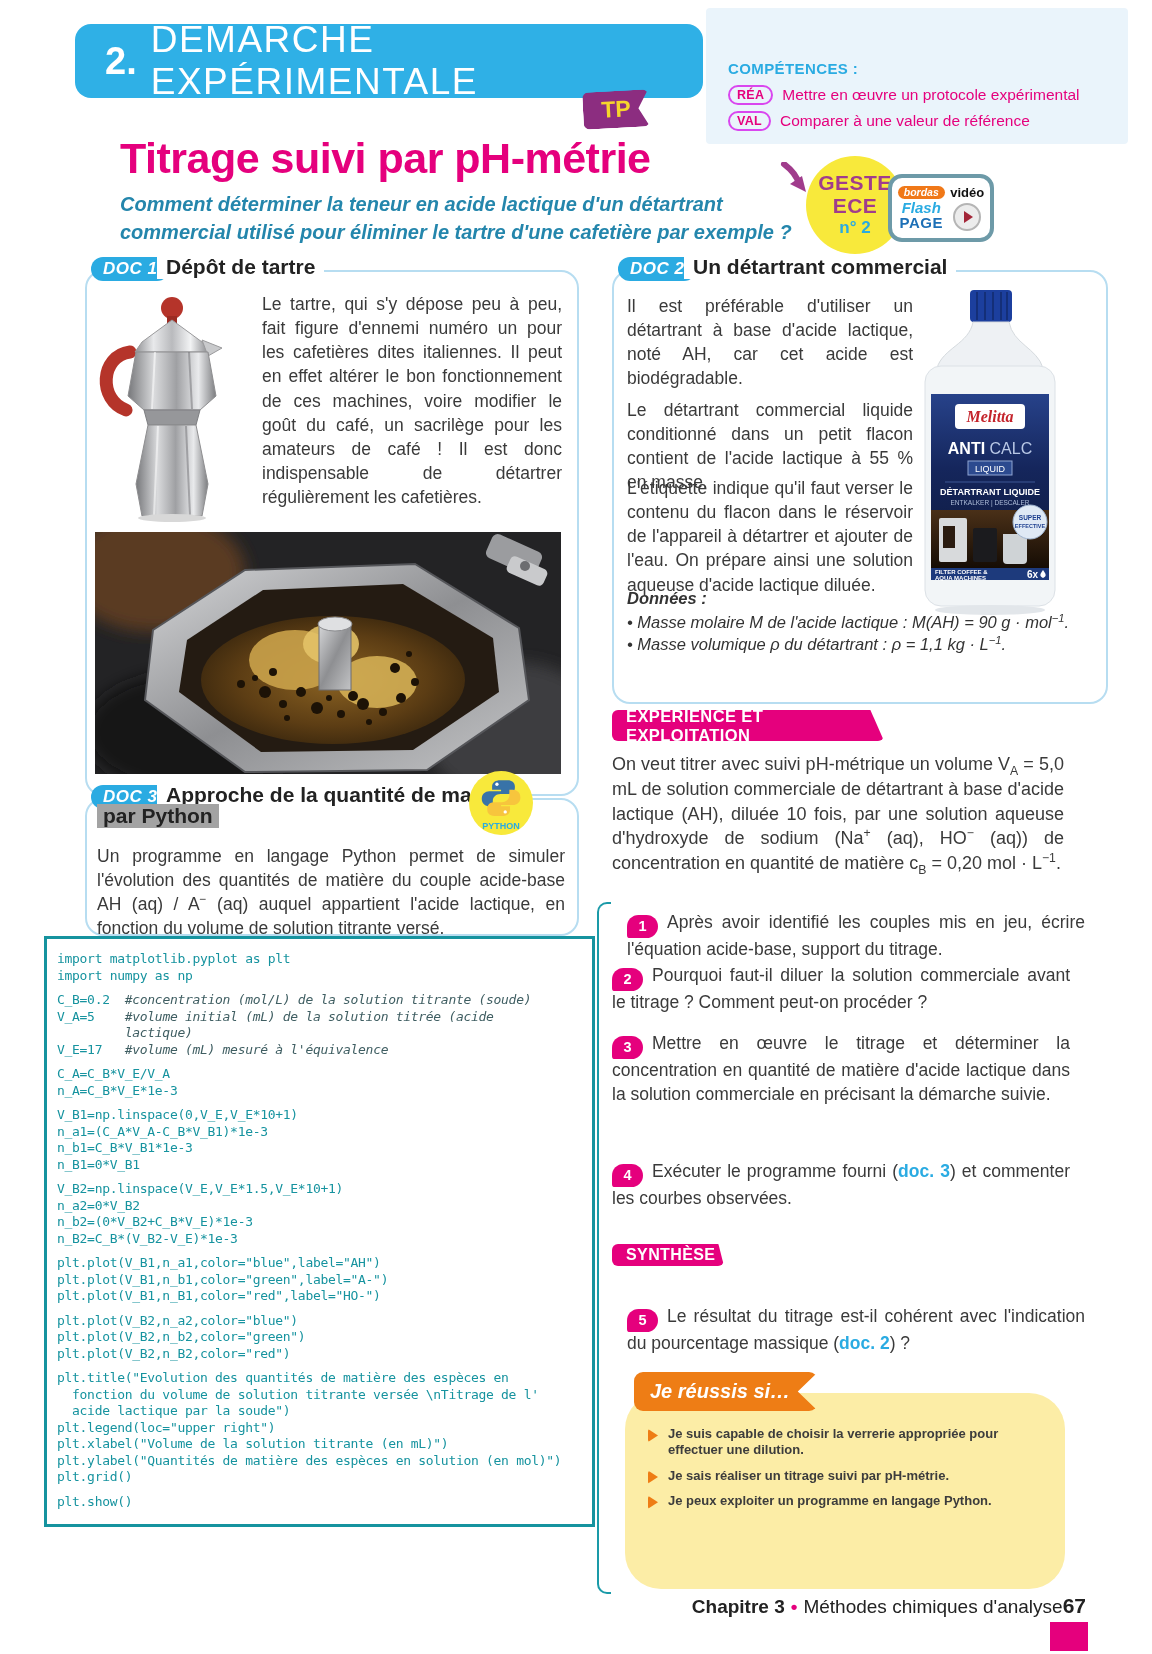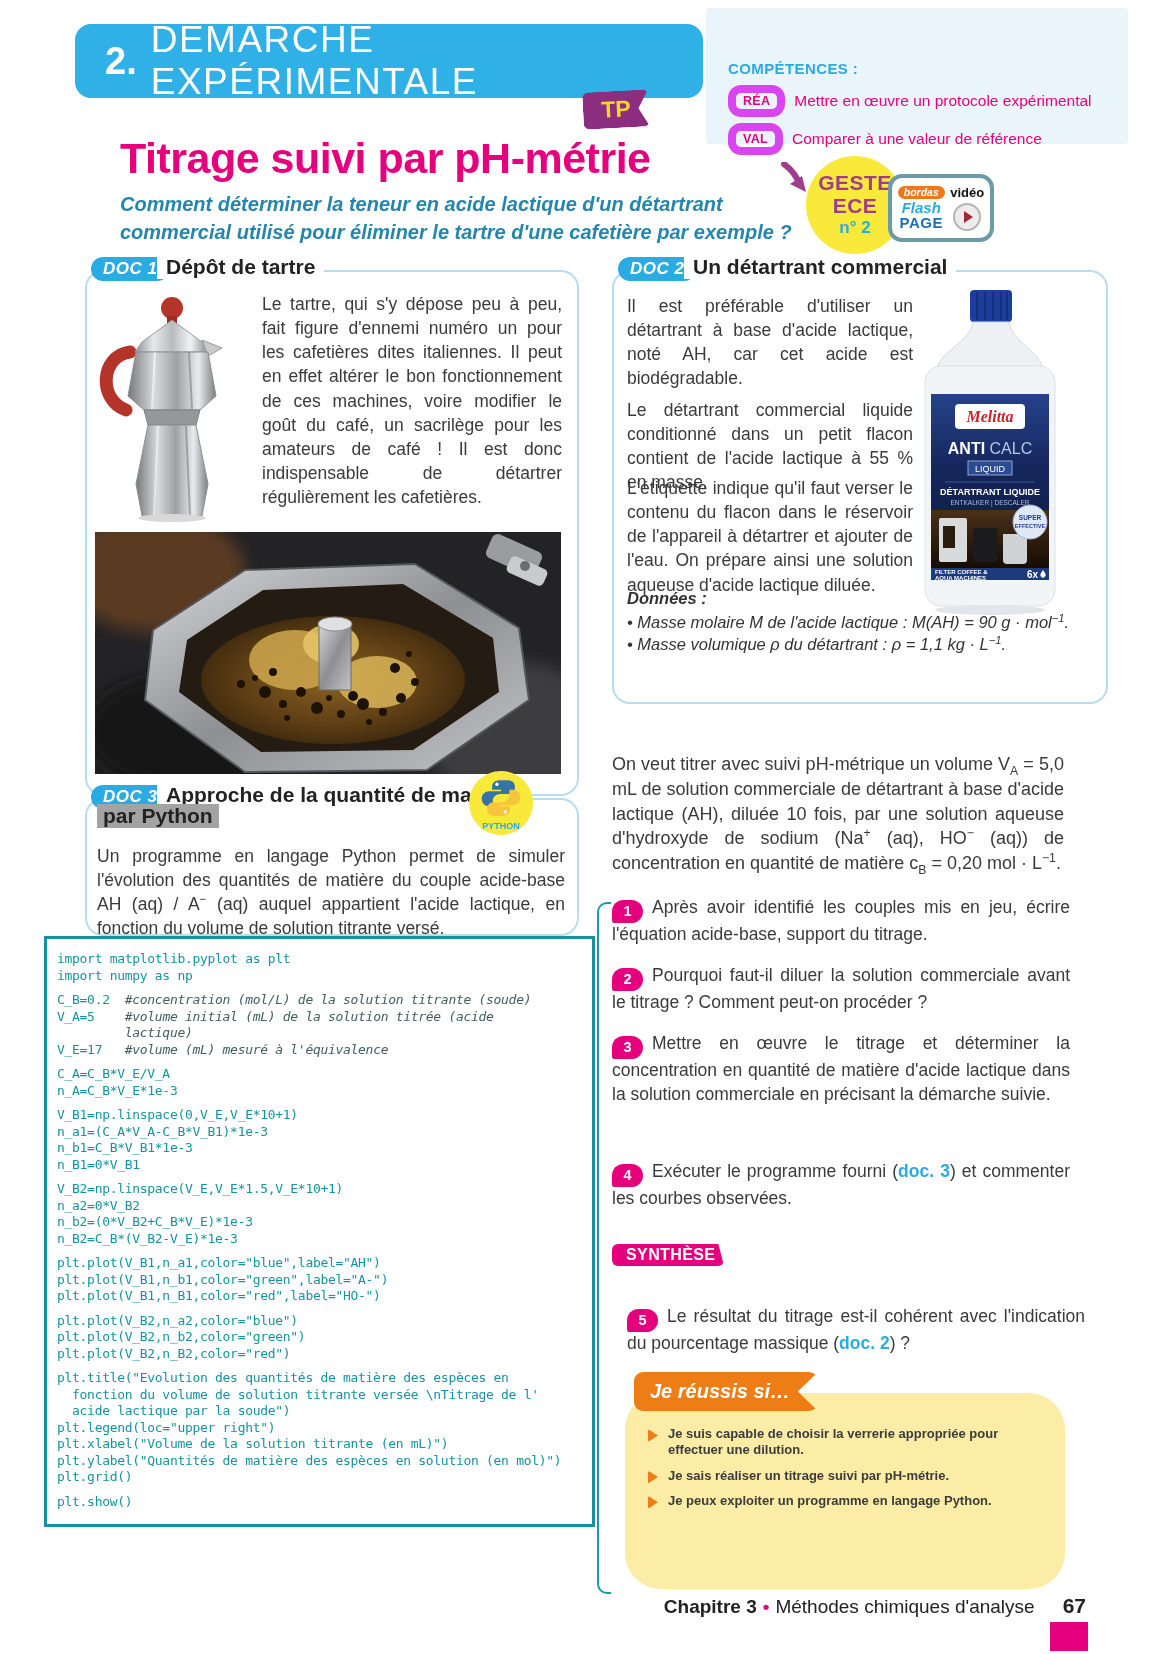--- a/index.html
+++ b/index.html
@@ -21,7 +21,7 @@
            box-sizing:border-box;padding:52px 0 0 22px;}
   .complabel{color:#2aabe2;font-weight:bold;font-size:15px;letter-spacing:.4px;margin-bottom:8px;}
   .comprow{display:flex;align-items:center;gap:9px;margin-bottom:6px;}
-  .comppill{border:8px solid #d946ef;color:#e5007d;border-radius:13px;font-weight:bold;
+  .comppill{border:2px solid #d946ef;color:#e5007d;border-radius:13px;font-weight:bold;
             font-size:12.5px;padding:1px 7px;letter-spacing:.3px;text-align:right;}
   .comptext{color:#e5007d;font-size:15.5px;}
 

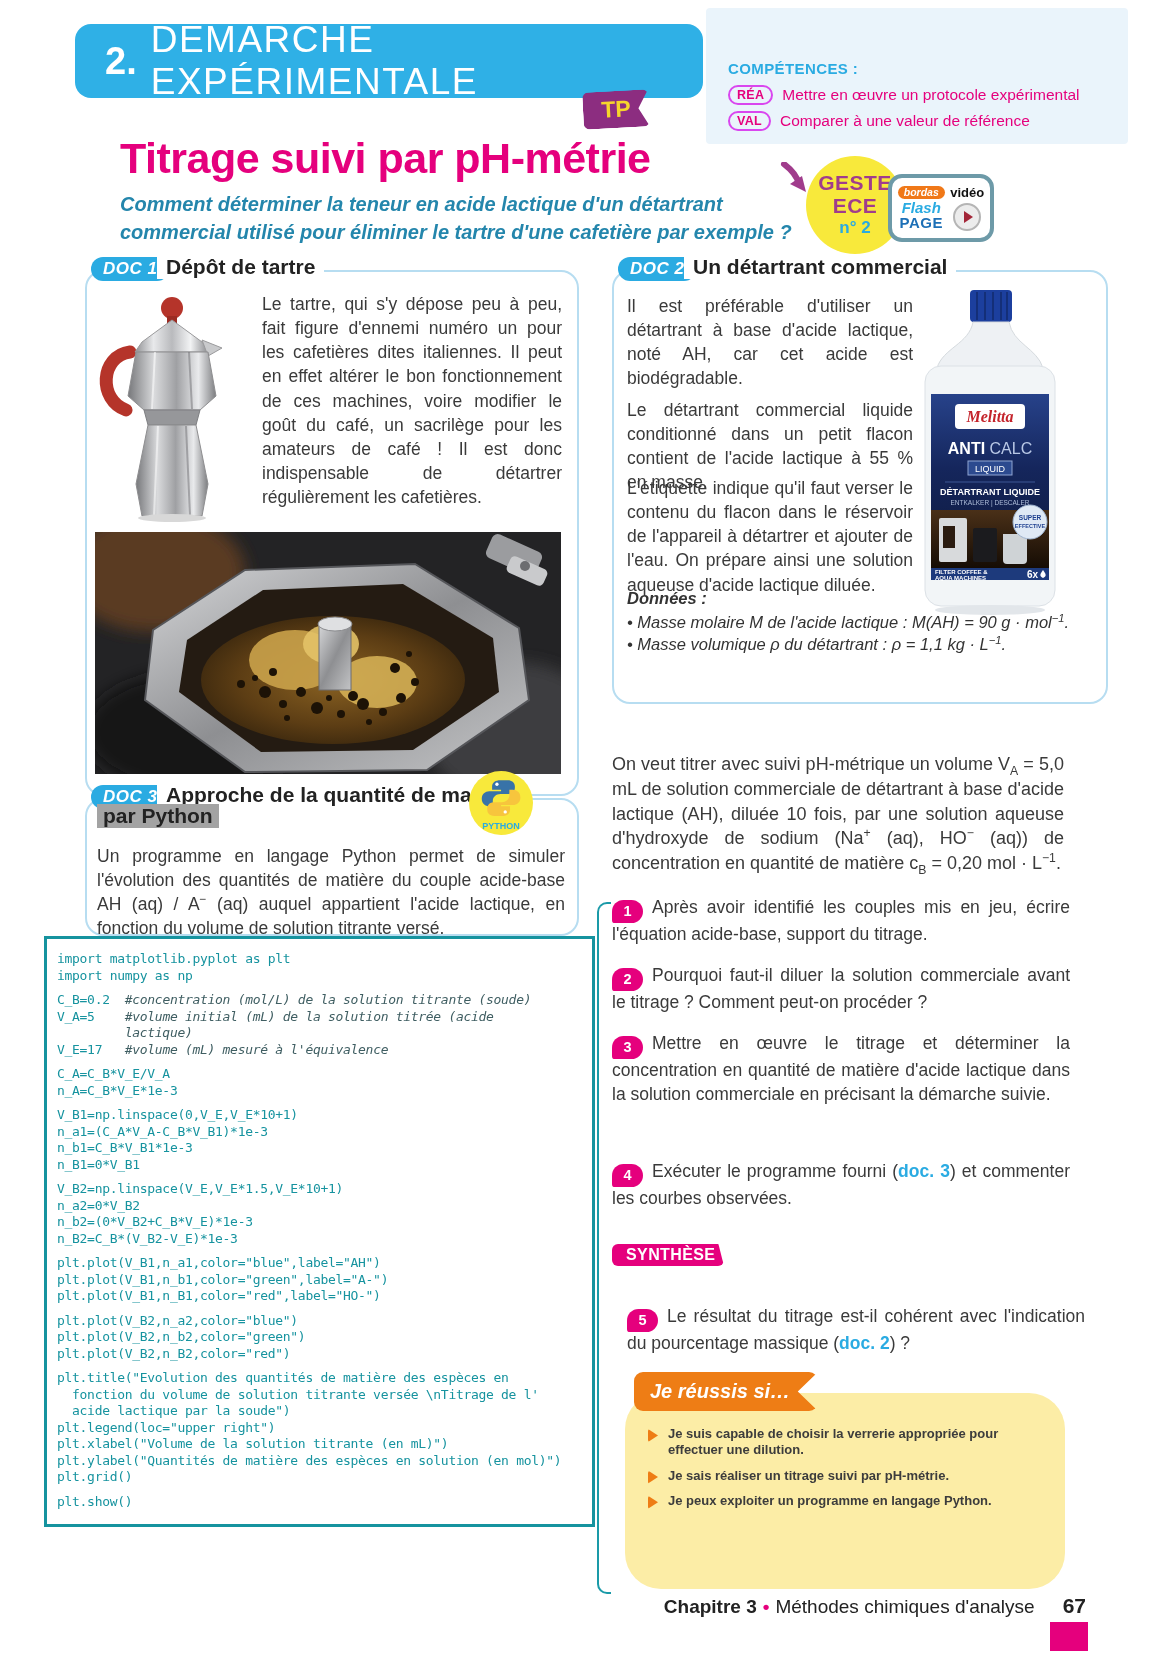--- a/index.html
+++ b/index.html
@@ -331,6 +331,7 @@
     <ellipse cx="75" cy="328" rx="55" ry="5" fill="#e2e6ea"></ellipse>
   </svg>
 
+  <div class="abs banner-pink slant" style="left:612px;top:710px;width:272px;height:31px;">EXPÉRIENCE ET EXPLOITATION</div>
 
   <div class="abs bodytext" style="left:612px;top:752px;width:452px;font-size:18px;">On veut titrer avec suivi pH-métrique un volume V<sub>A</sub> = 5,0 mL de solution commerciale de détartrant à base d'acide lactique (AH), diluée 10 fois, par une solution aqueuse d'hydroxyde de sodium (Na<sup>+</sup> (aq), HO<sup>−</sup> (aq)) de concentration en quantité de matière c<sub>B</sub> = 0,20 mol · L<sup>−1</sup>.</div>
 

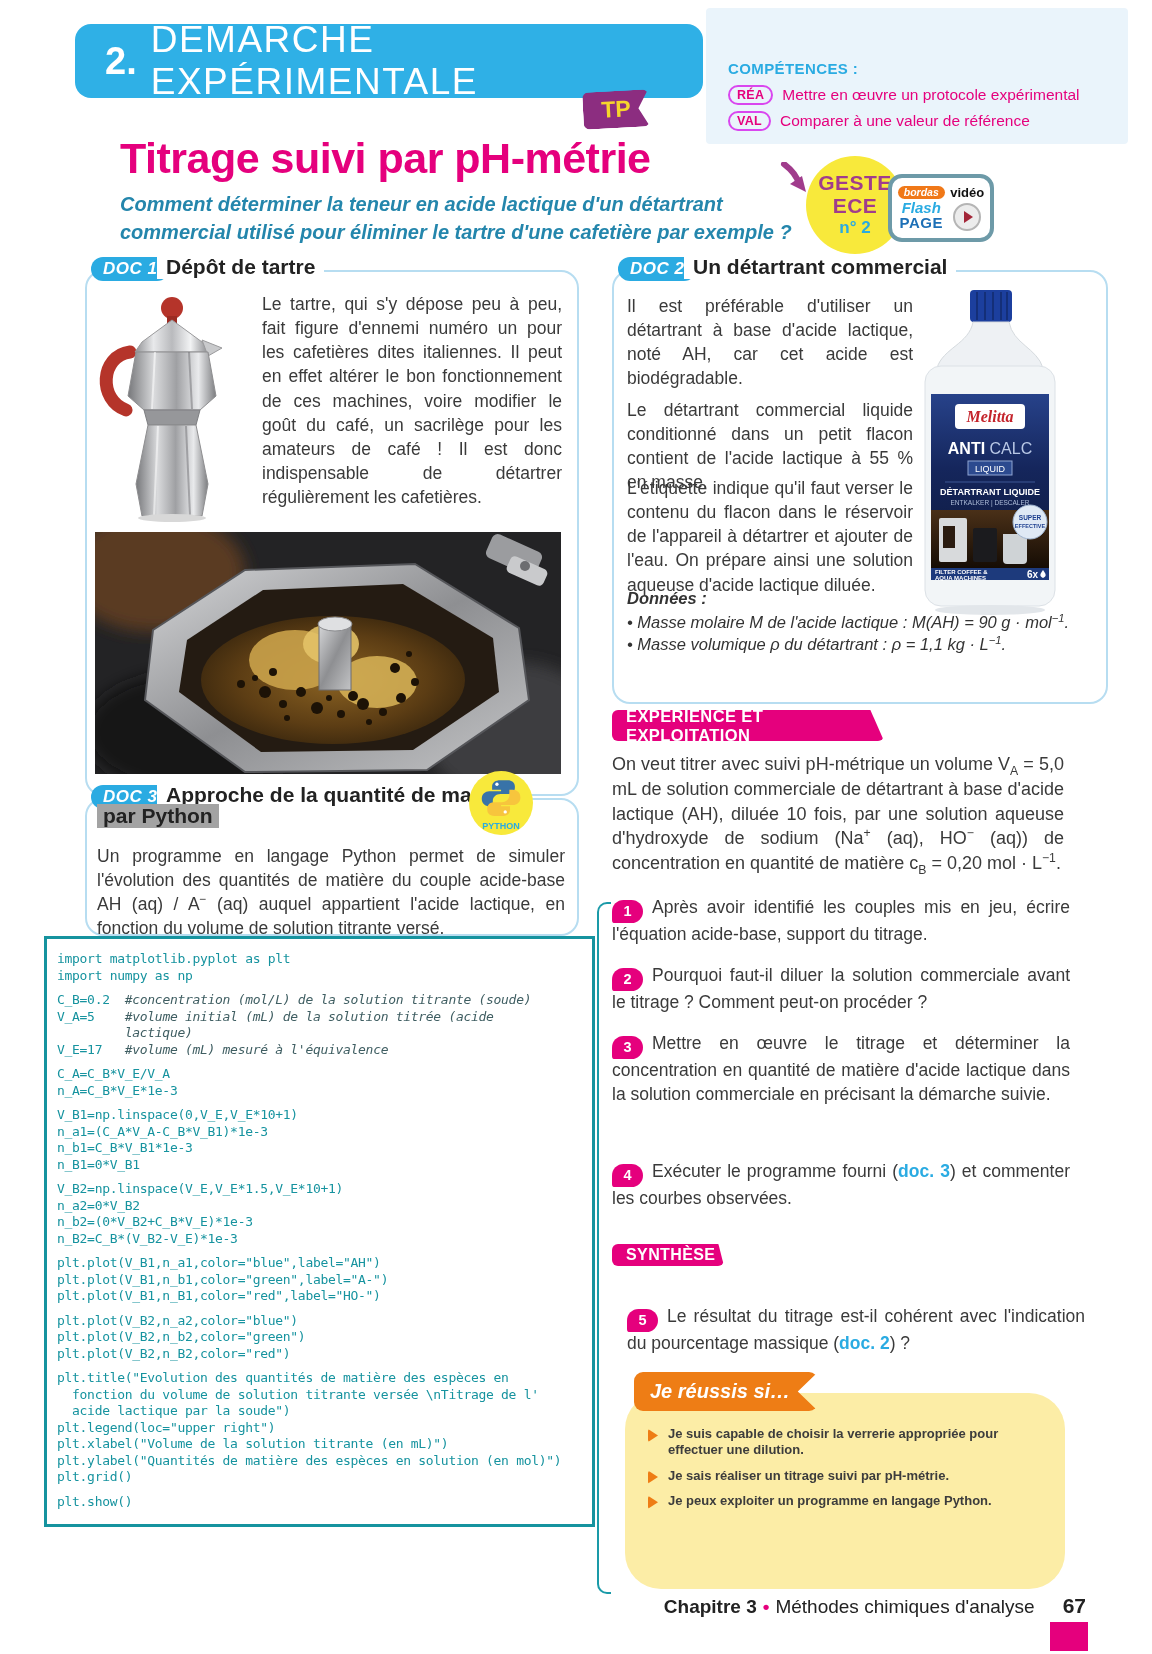--- a/index.html
+++ b/index.html
@@ -337,7 +337,7 @@
 
   <div class="abs bracket"></div>
 
-  <p class="abs qrow" style="left:612px;top:896px;margin:0;">
+  <p class="abs qrow" style="left:612px;top:896px;margin:15px;">
     <span class="qbadge">1</span><span>Après avoir identifié les couples mis en jeu, écrire l'équation acide-base, support du titrage.</span>
   </p>
   <p class="abs qrow" style="left:612px;top:964px;margin:0;">

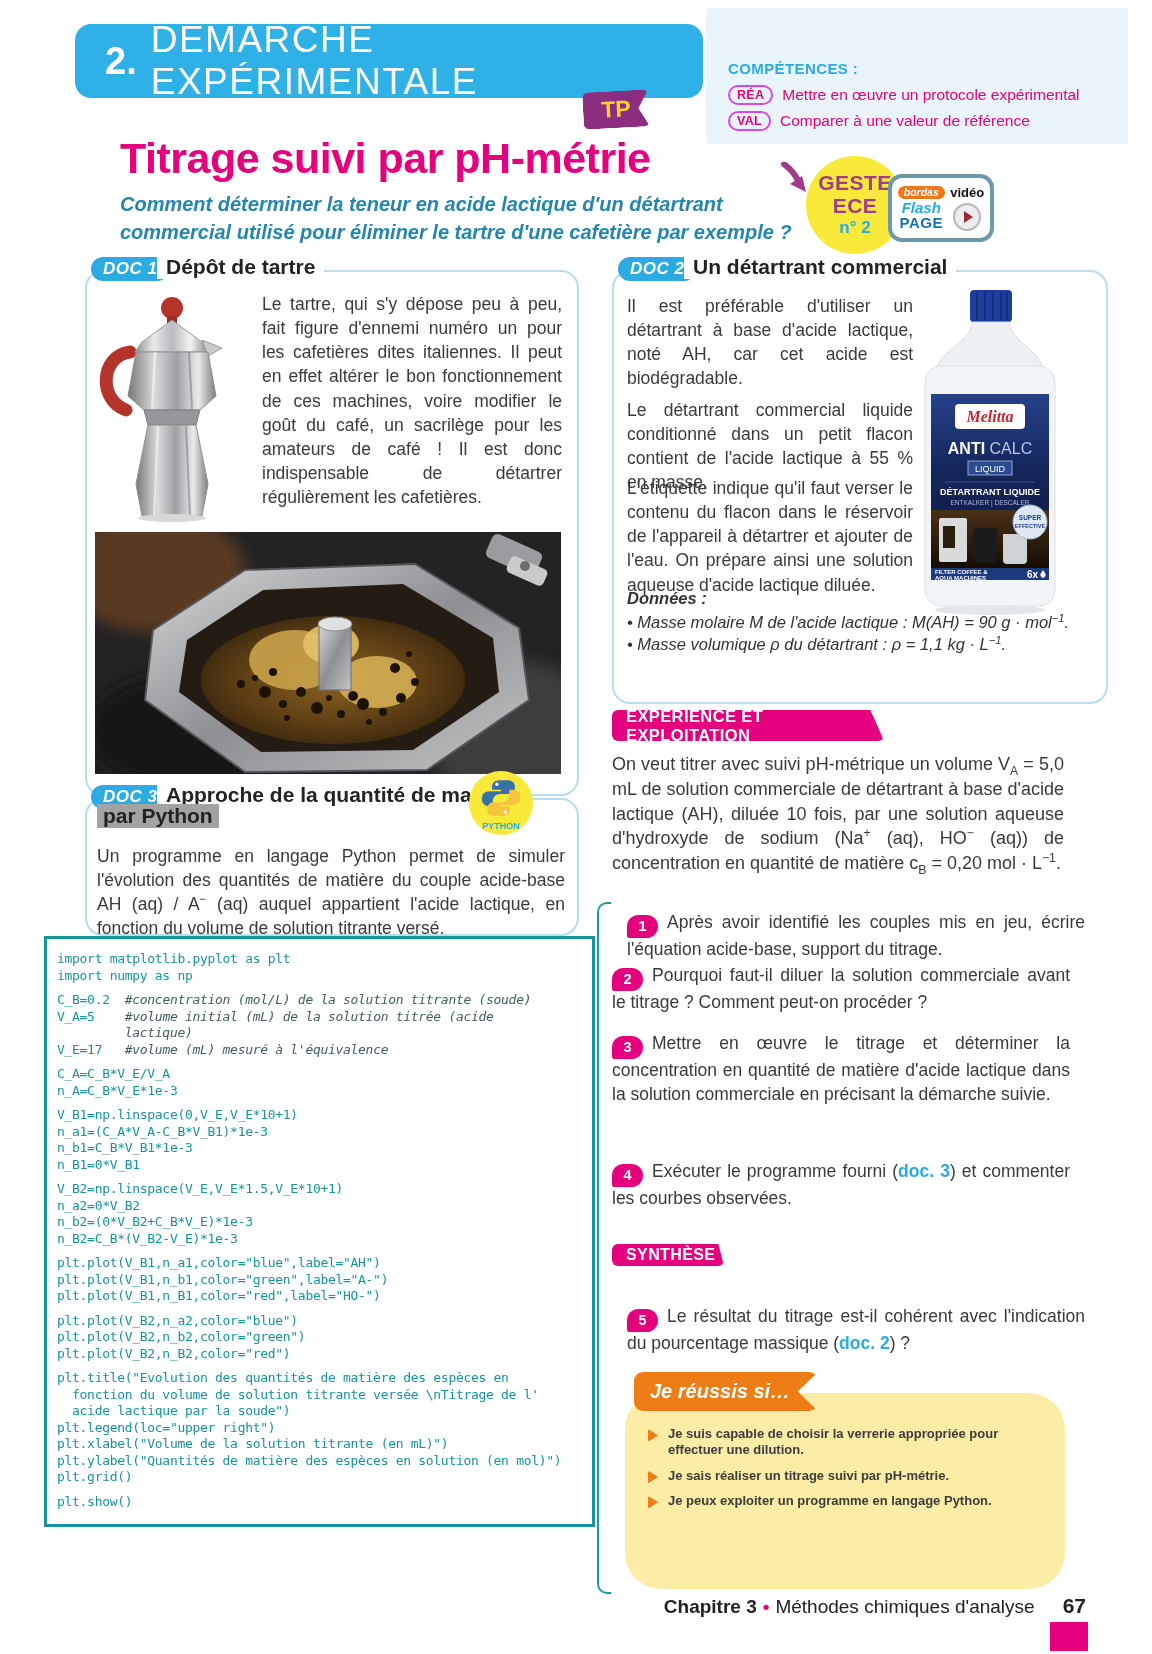--- a/index.html
+++ b/index.html
@@ -99,7 +99,7 @@
   .footer{left:520px;top:1594px;width:566px;text-align:right;font-size:19px;color:#222;}
   .footer .chap{font-weight:bold;}
   .footer .dot{color:#e5007d;font-weight:bold;margin:0 6px;}
-  .footer .pg{font-weight:bold;font-size:21px;margin-left:28px;text-align:right;}
+  .footer .pg{font-weight:bold;font-size:21px;text-align:right;}
   .pinksq{left:1050px;top:1622px;width:38px;height:29px;background:#e5007d;}
 
   sub{font-size:68%;line-height:0;}

